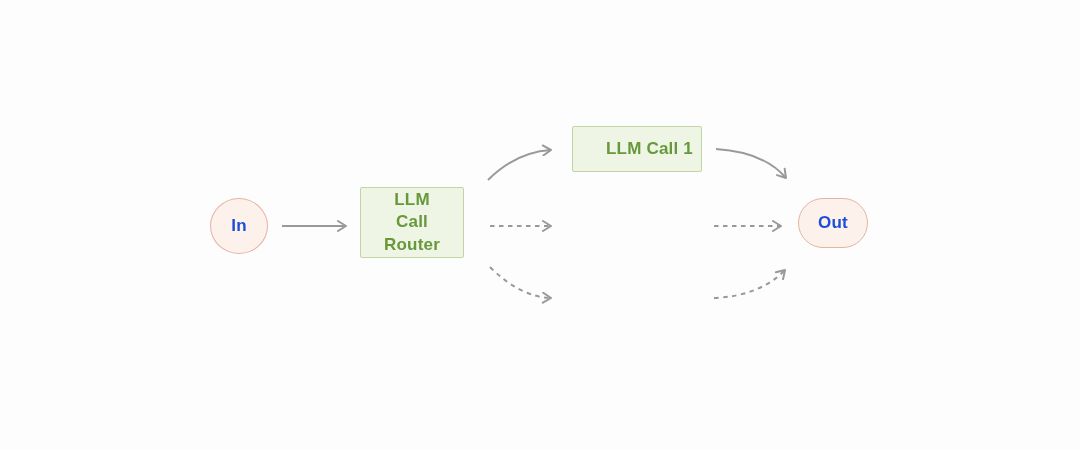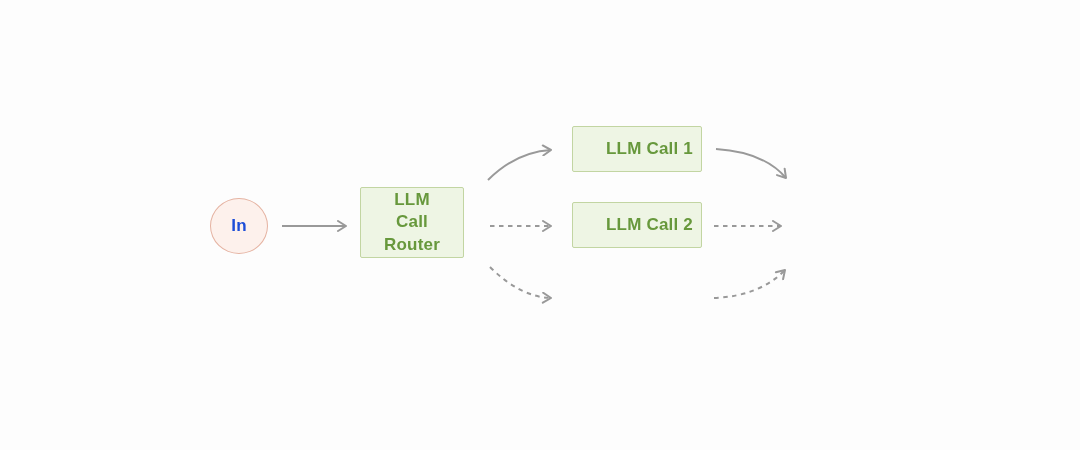--- a/index.html
+++ b/index.html
@@ -110,9 +110,6 @@
     <span>LLM Call 1</span>
   </div>
 
-  <div class="node process node-call node-call2">
-    <span>LLM Call 2</span>
-  </div>
 
 
 

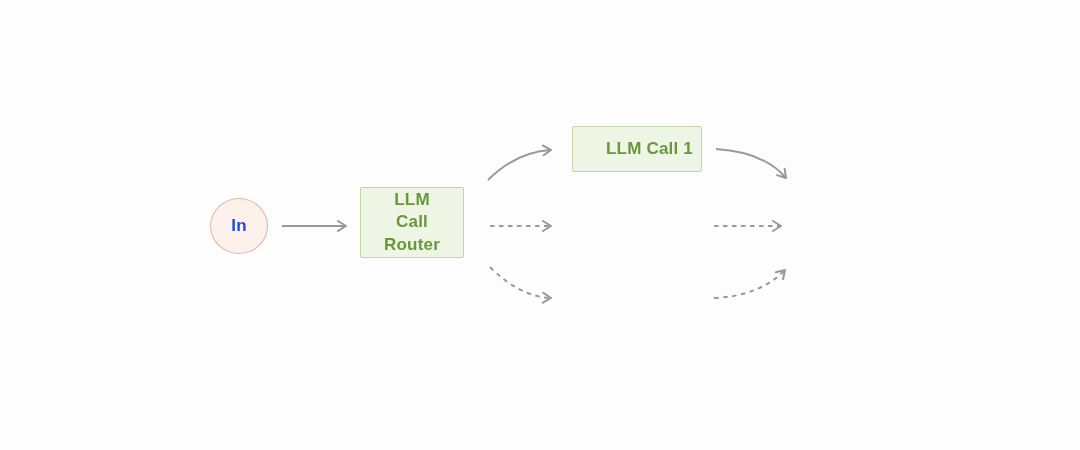--- a/index.html
+++ b/index.html
@@ -112,6 +112,9 @@
 
 
 
+  <div class="node terminal node-out">
+    <span>Out</span>
+  </div>
 
 </div>
 

